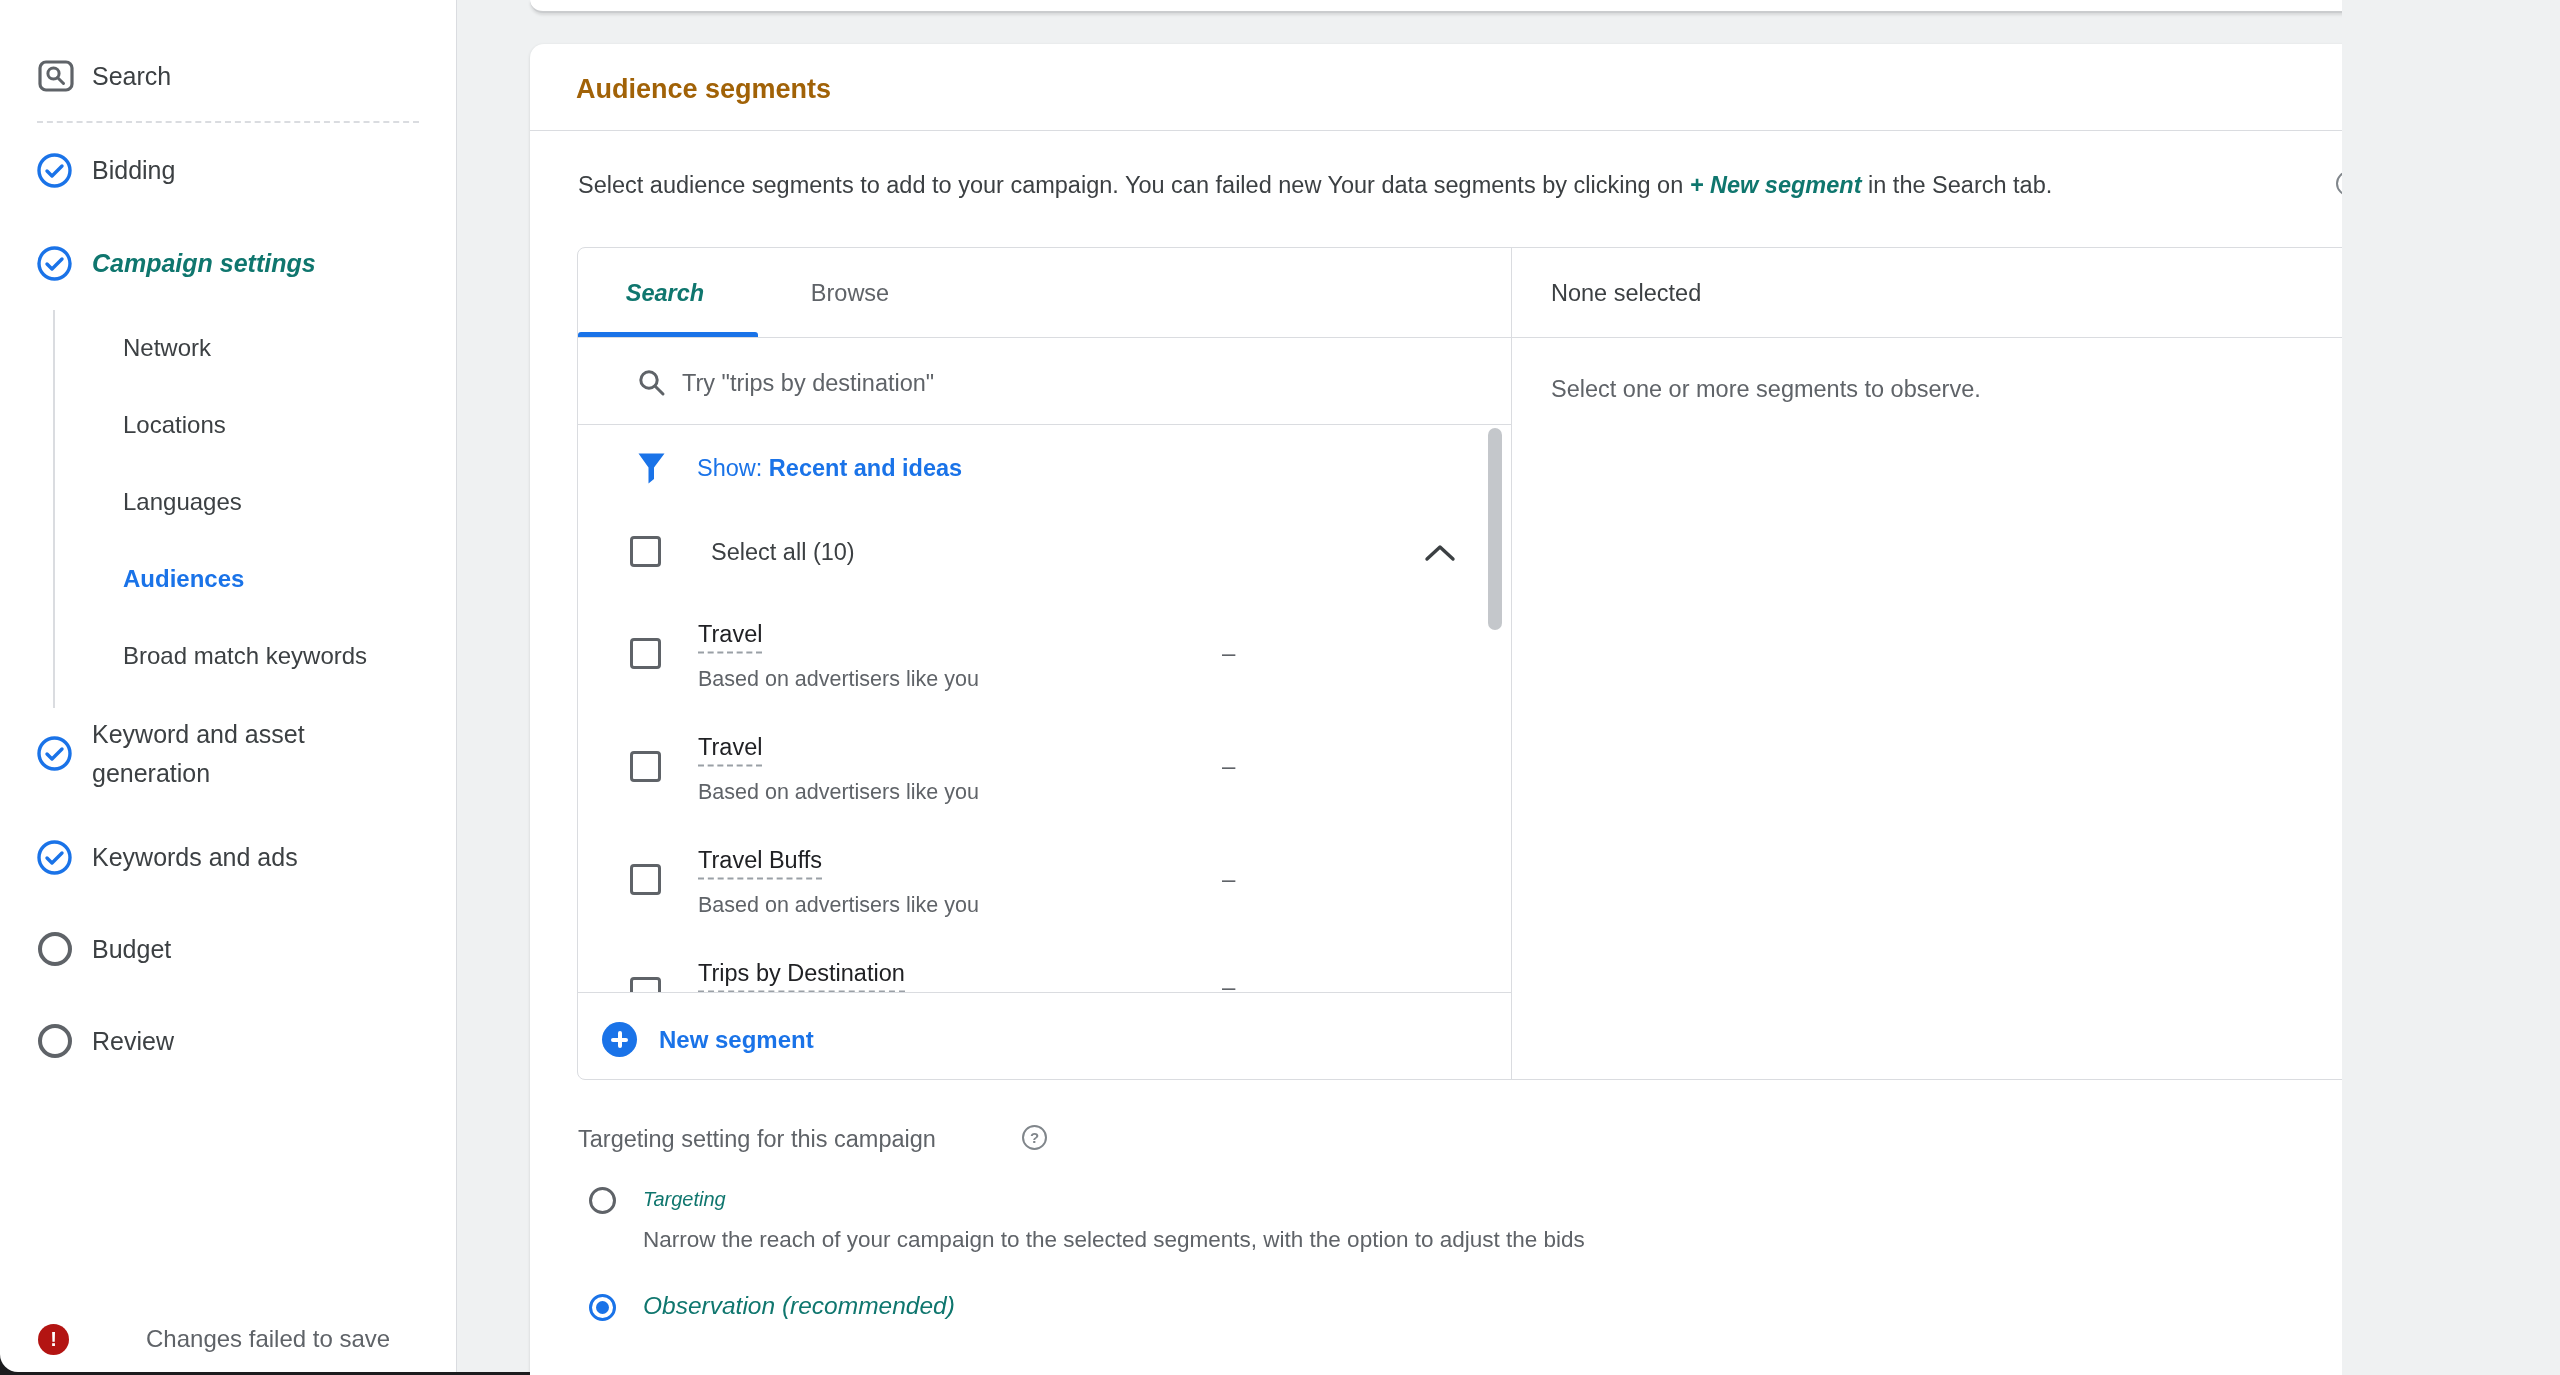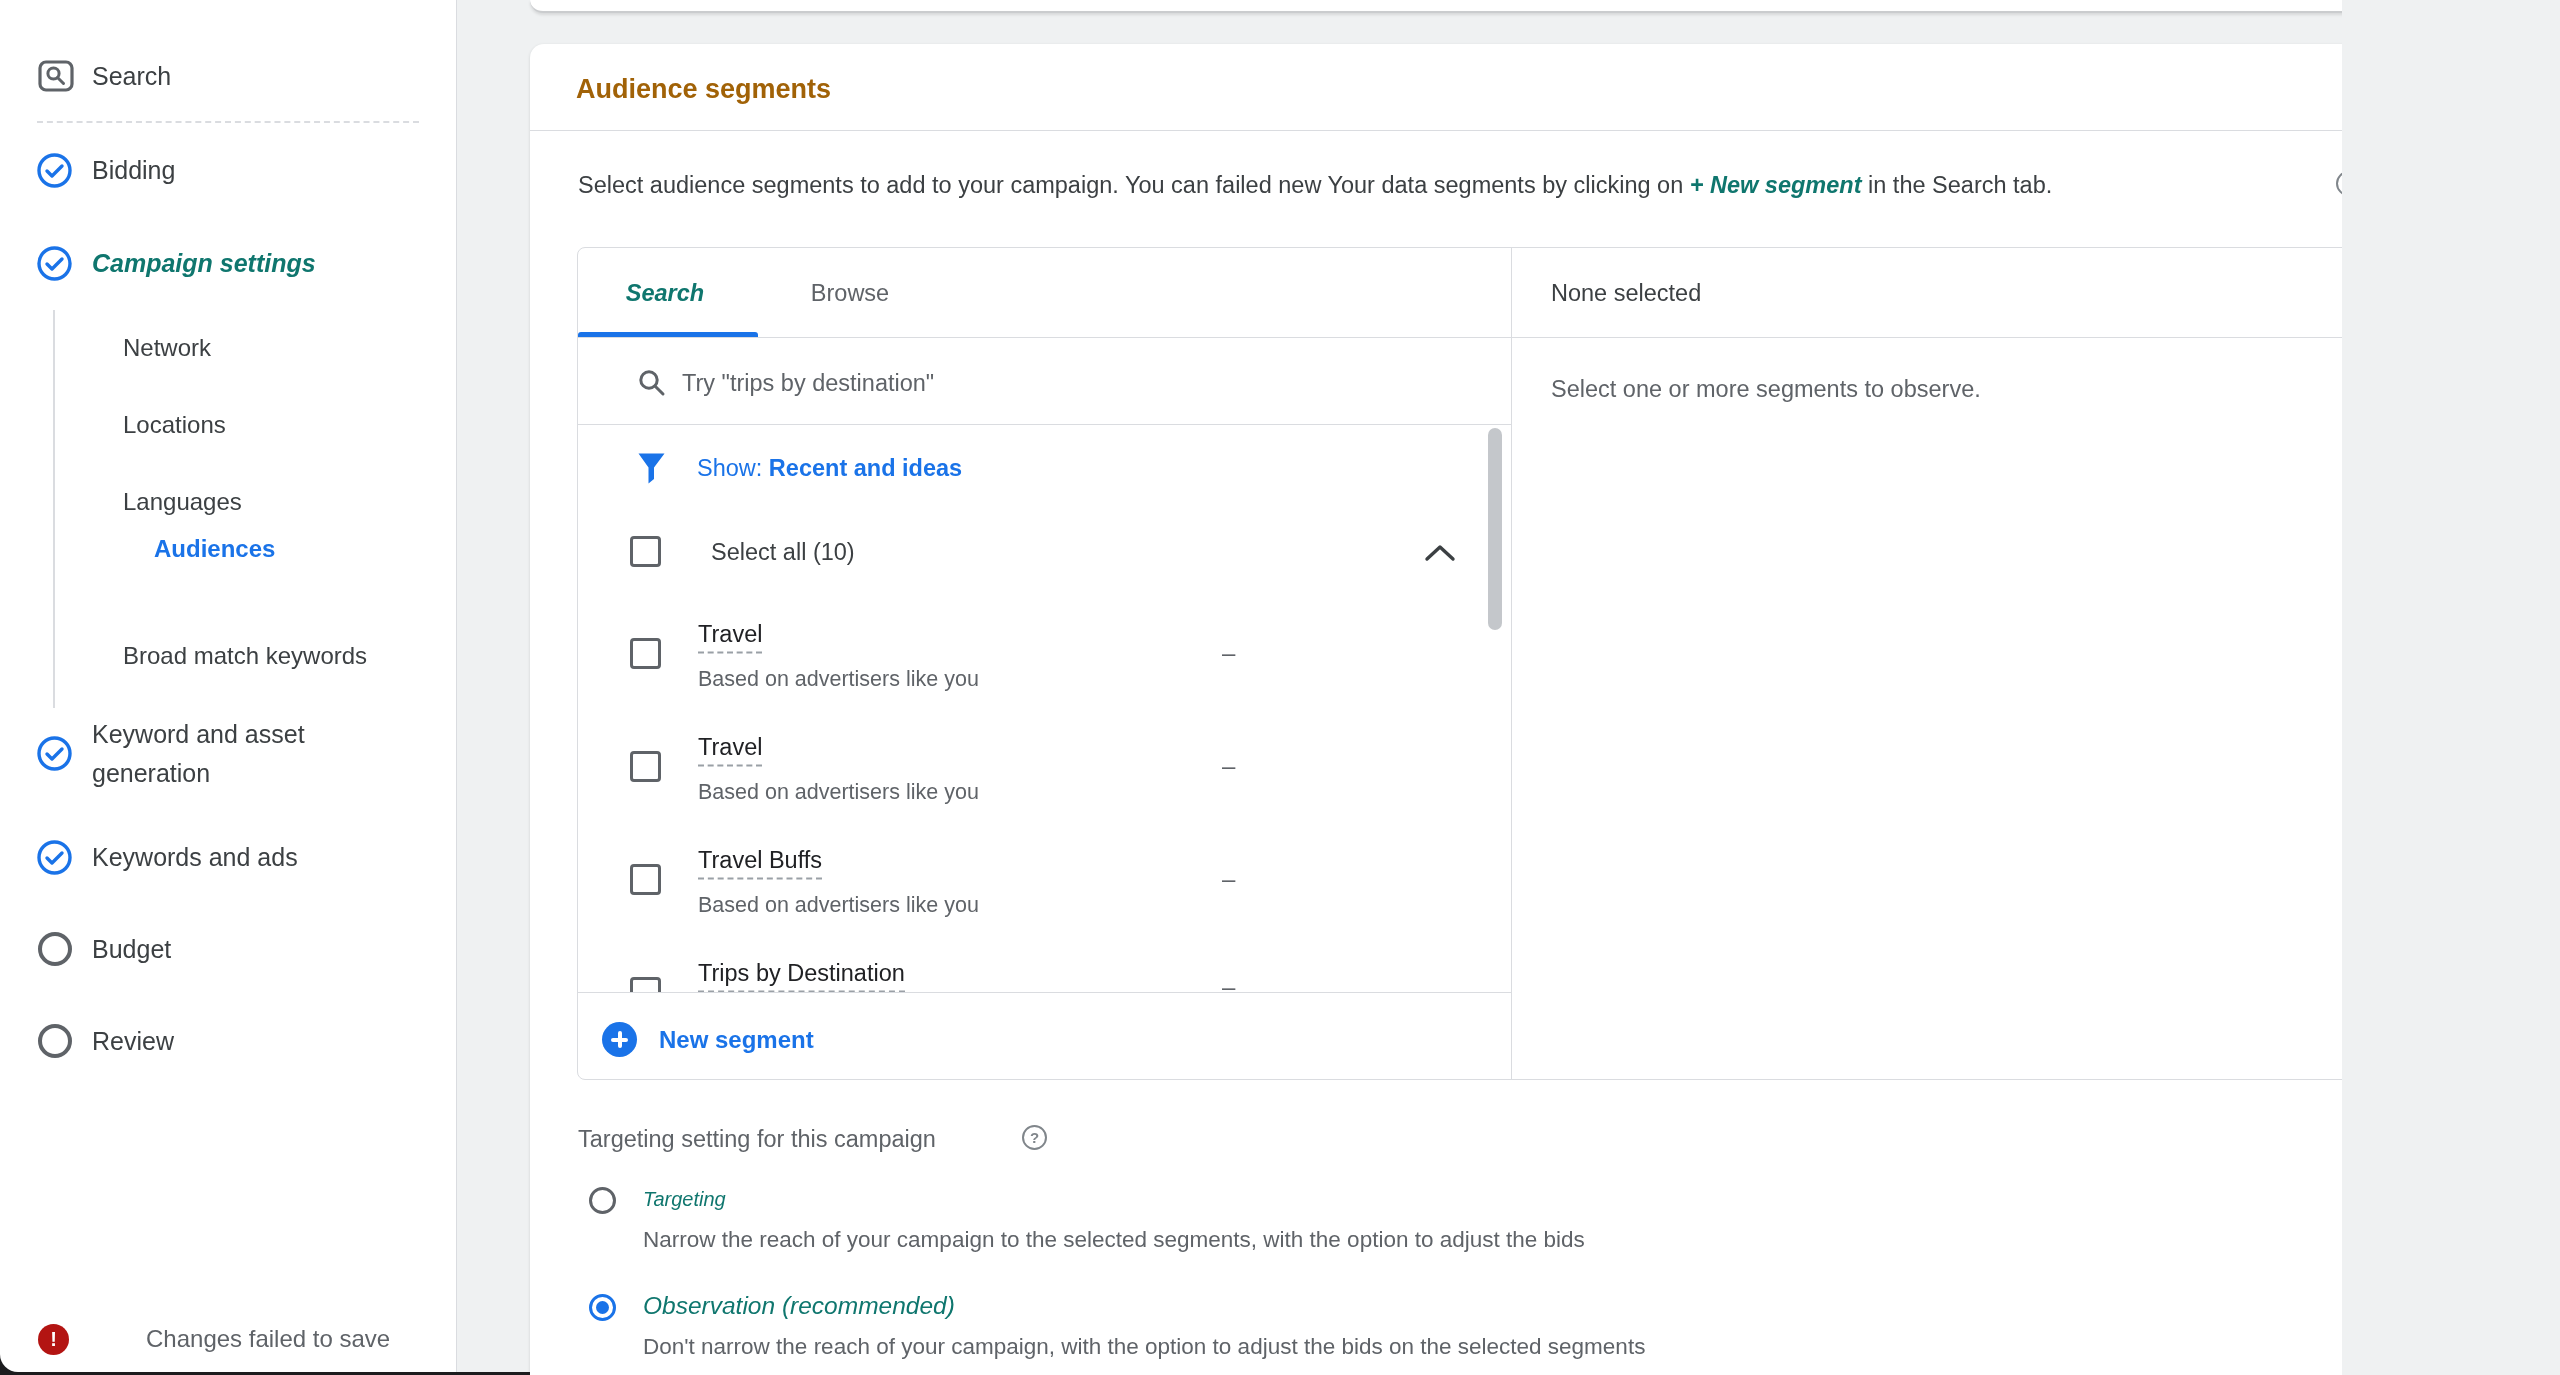--- a/index.html
+++ b/index.html
@@ -103,7 +103,7 @@
     <div class="txt sub-label dark" style="left:123px;top:348px;">Network</div>
     <div class="txt sub-label dark" style="left:123px;top:425px;">Locations</div>
     <div class="txt sub-label dark" style="left:123px;top:502px;">Languages</div>
-    <div class="txt sub-label blue bold" style="left:123px;top:549px;margin-left:31px;">Audiences</div>
+    <div class="txt sub-label blue bold" style="left:123px;top:579px;">Audiences</div>
     <div class="txt sub-label dark" style="left:123px;top:656px;">Broad match keywords</div>
 
     <svg class="abs" style="left:36px;top:735px;" width="37" height="37" viewBox="0 0 37 37">

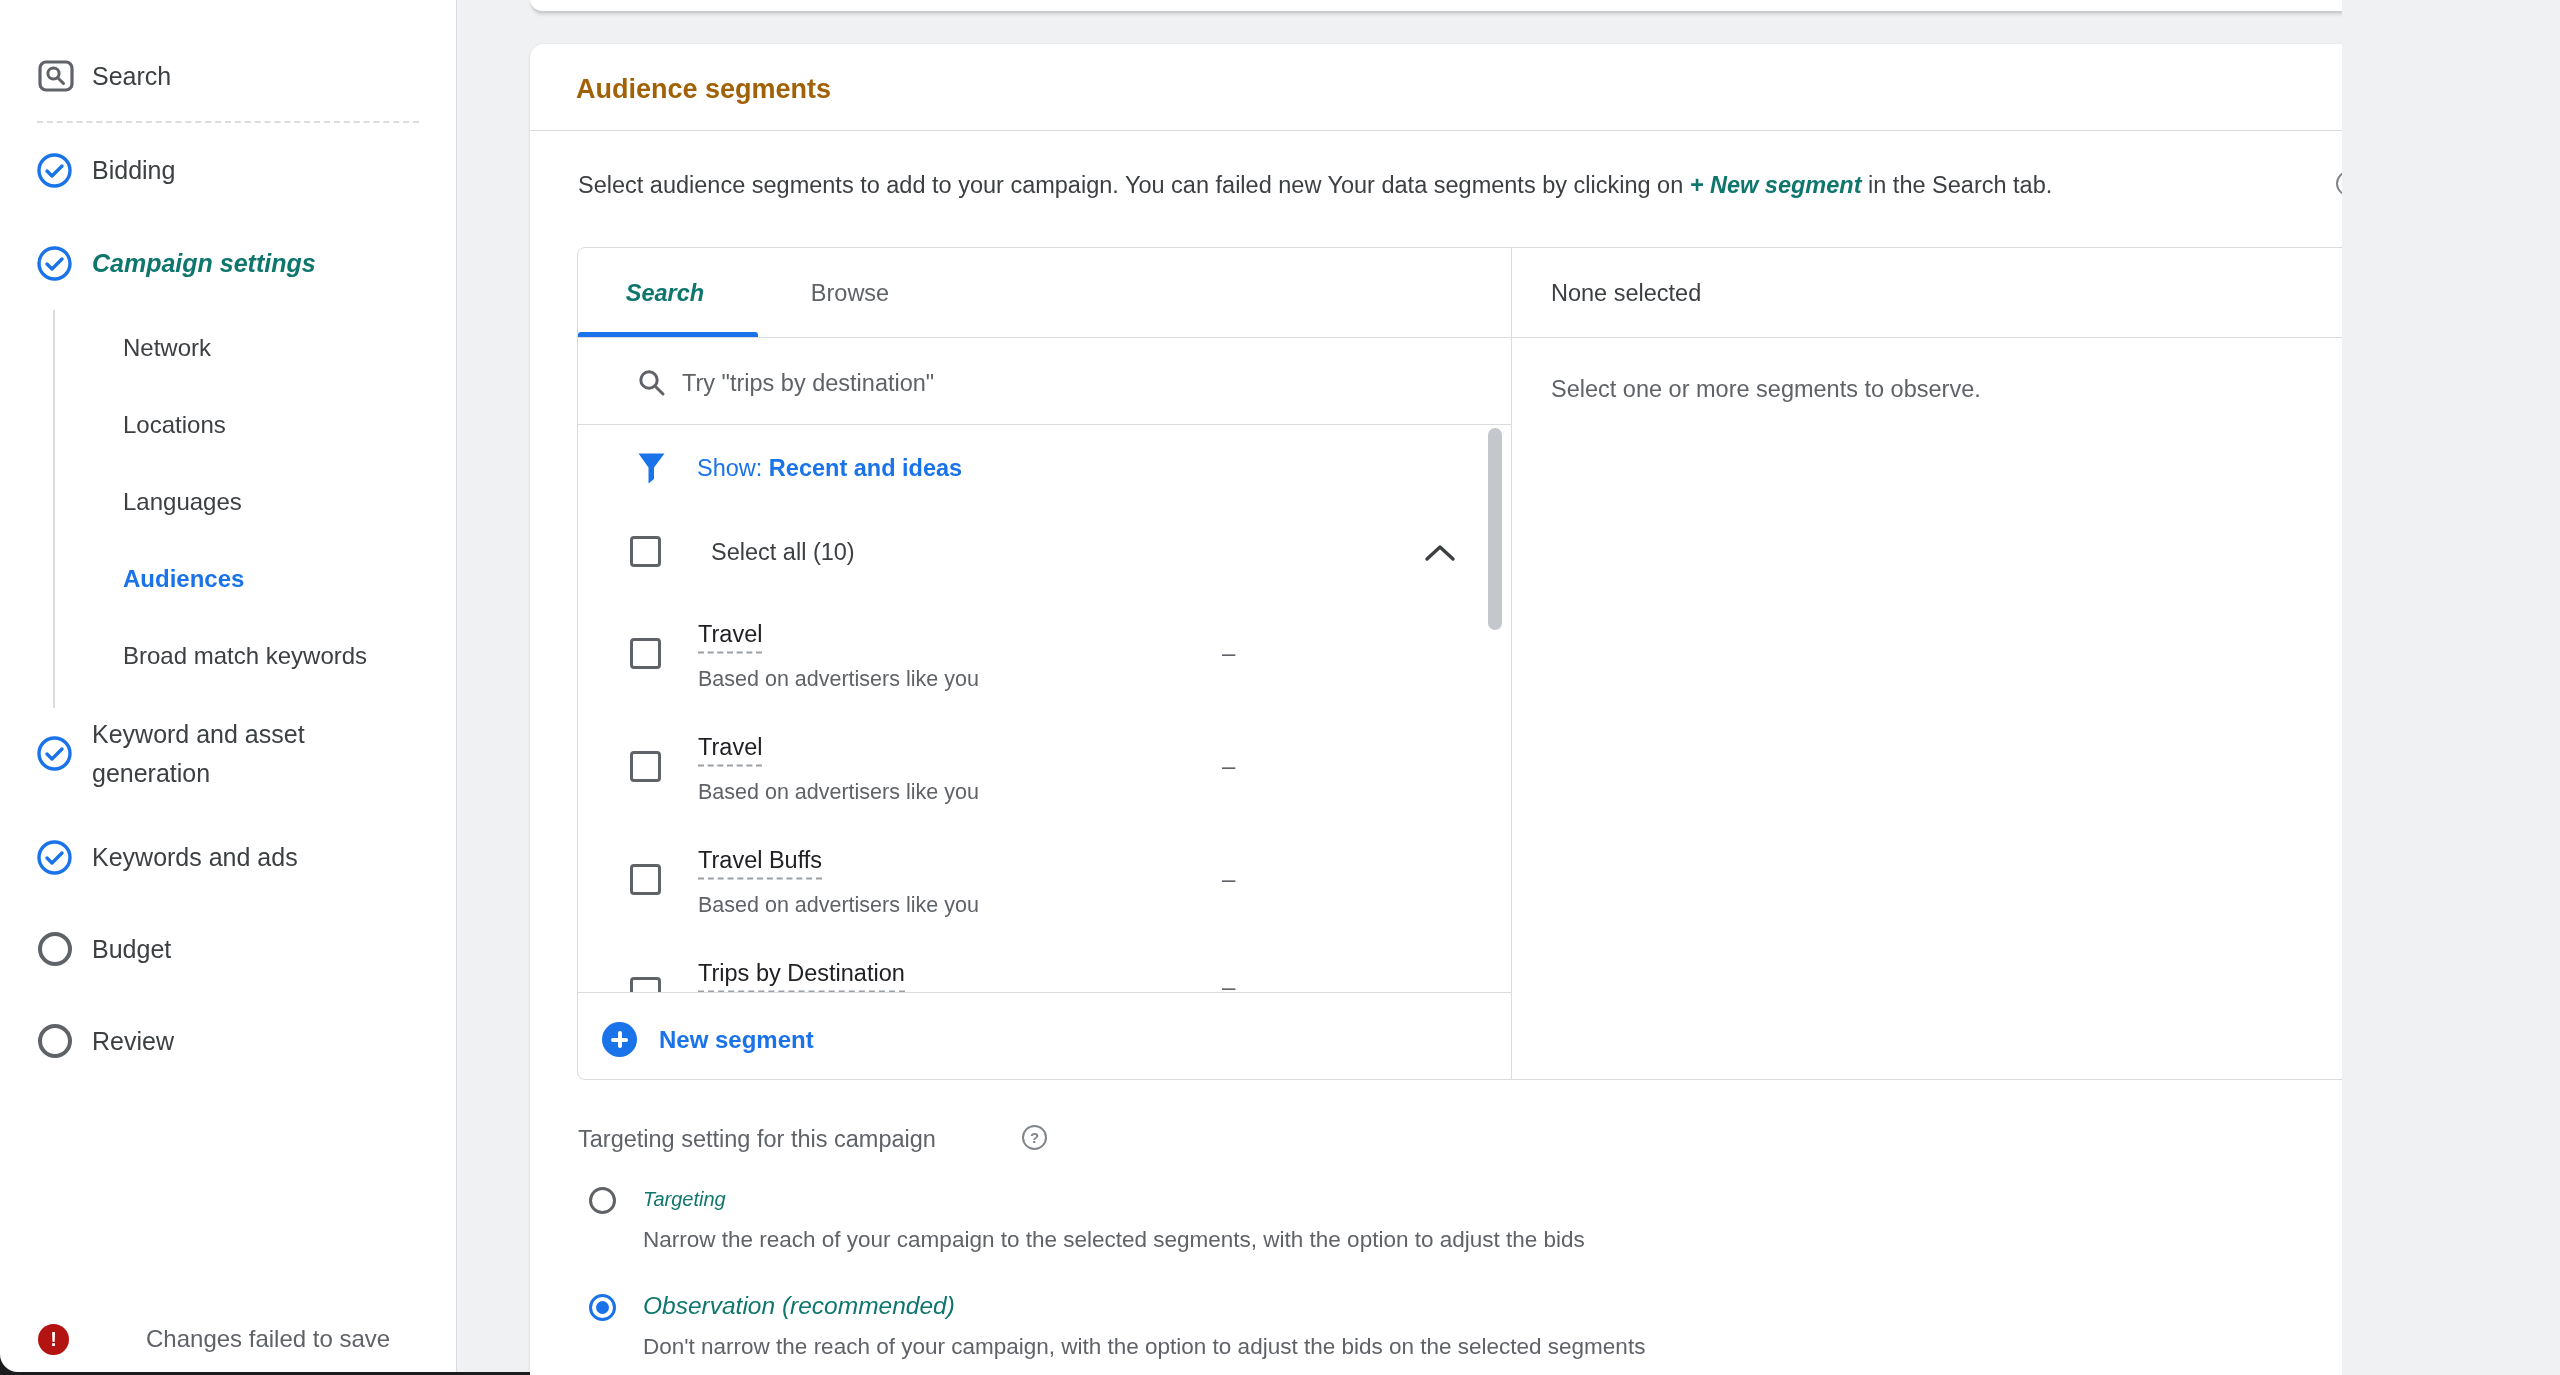--- a/index.html
+++ b/index.html
@@ -214,7 +214,6 @@
       <div class="dot"></div>
     </div>
   <div class="txt darker" style="left:643px;top:1306px;font-size:24.5px;">Observation (recommended)</div>
-  <div class="txt gray" style="left:643px;top:1347px;font-size:22.5px;">Don't narrow the reach of your campaign, with the option to adjust the bids on the selected segments</div>
 
 </div>
 

